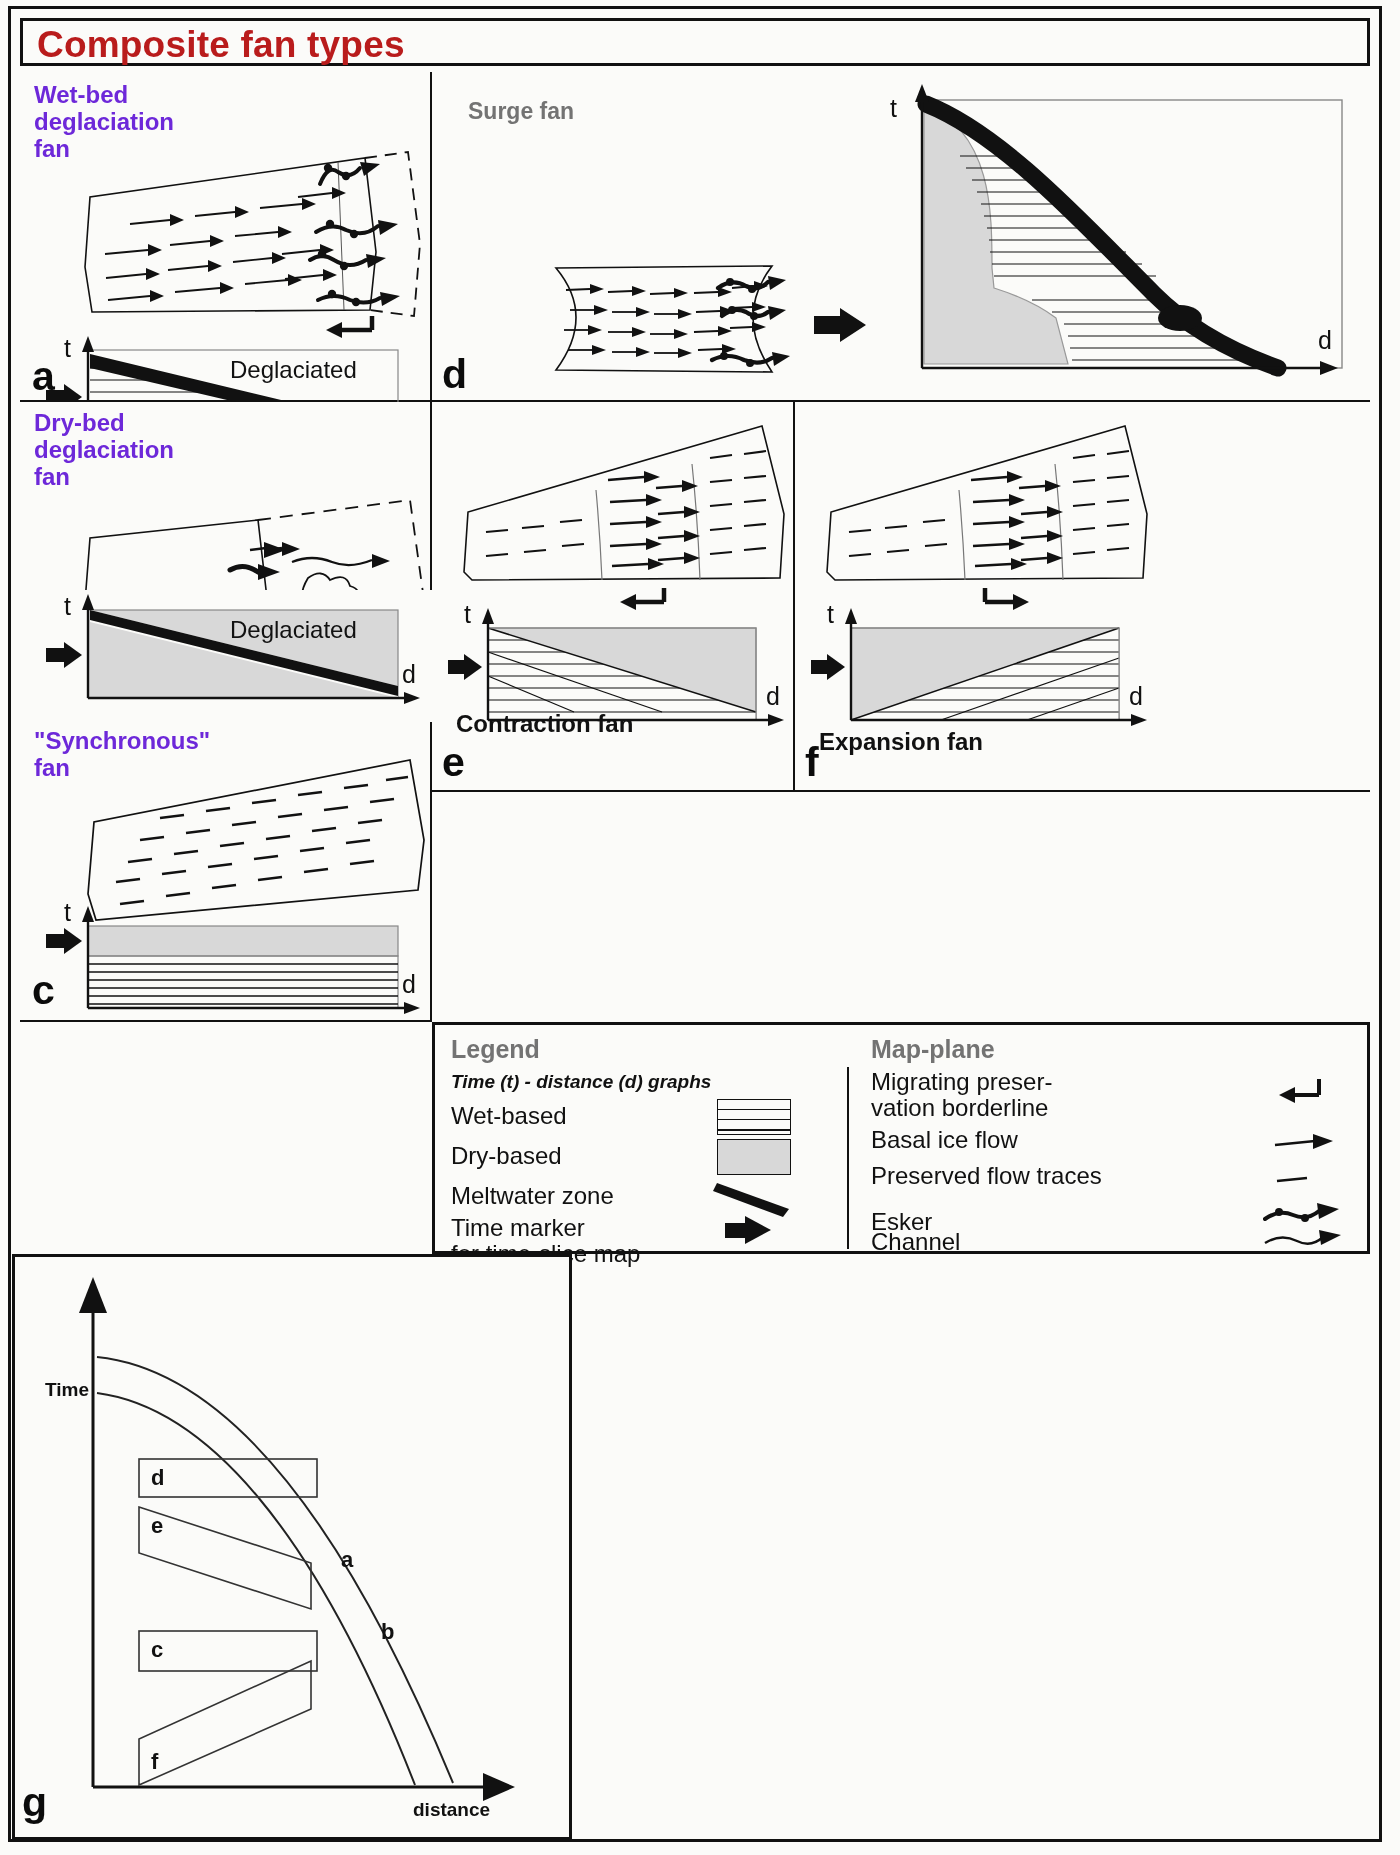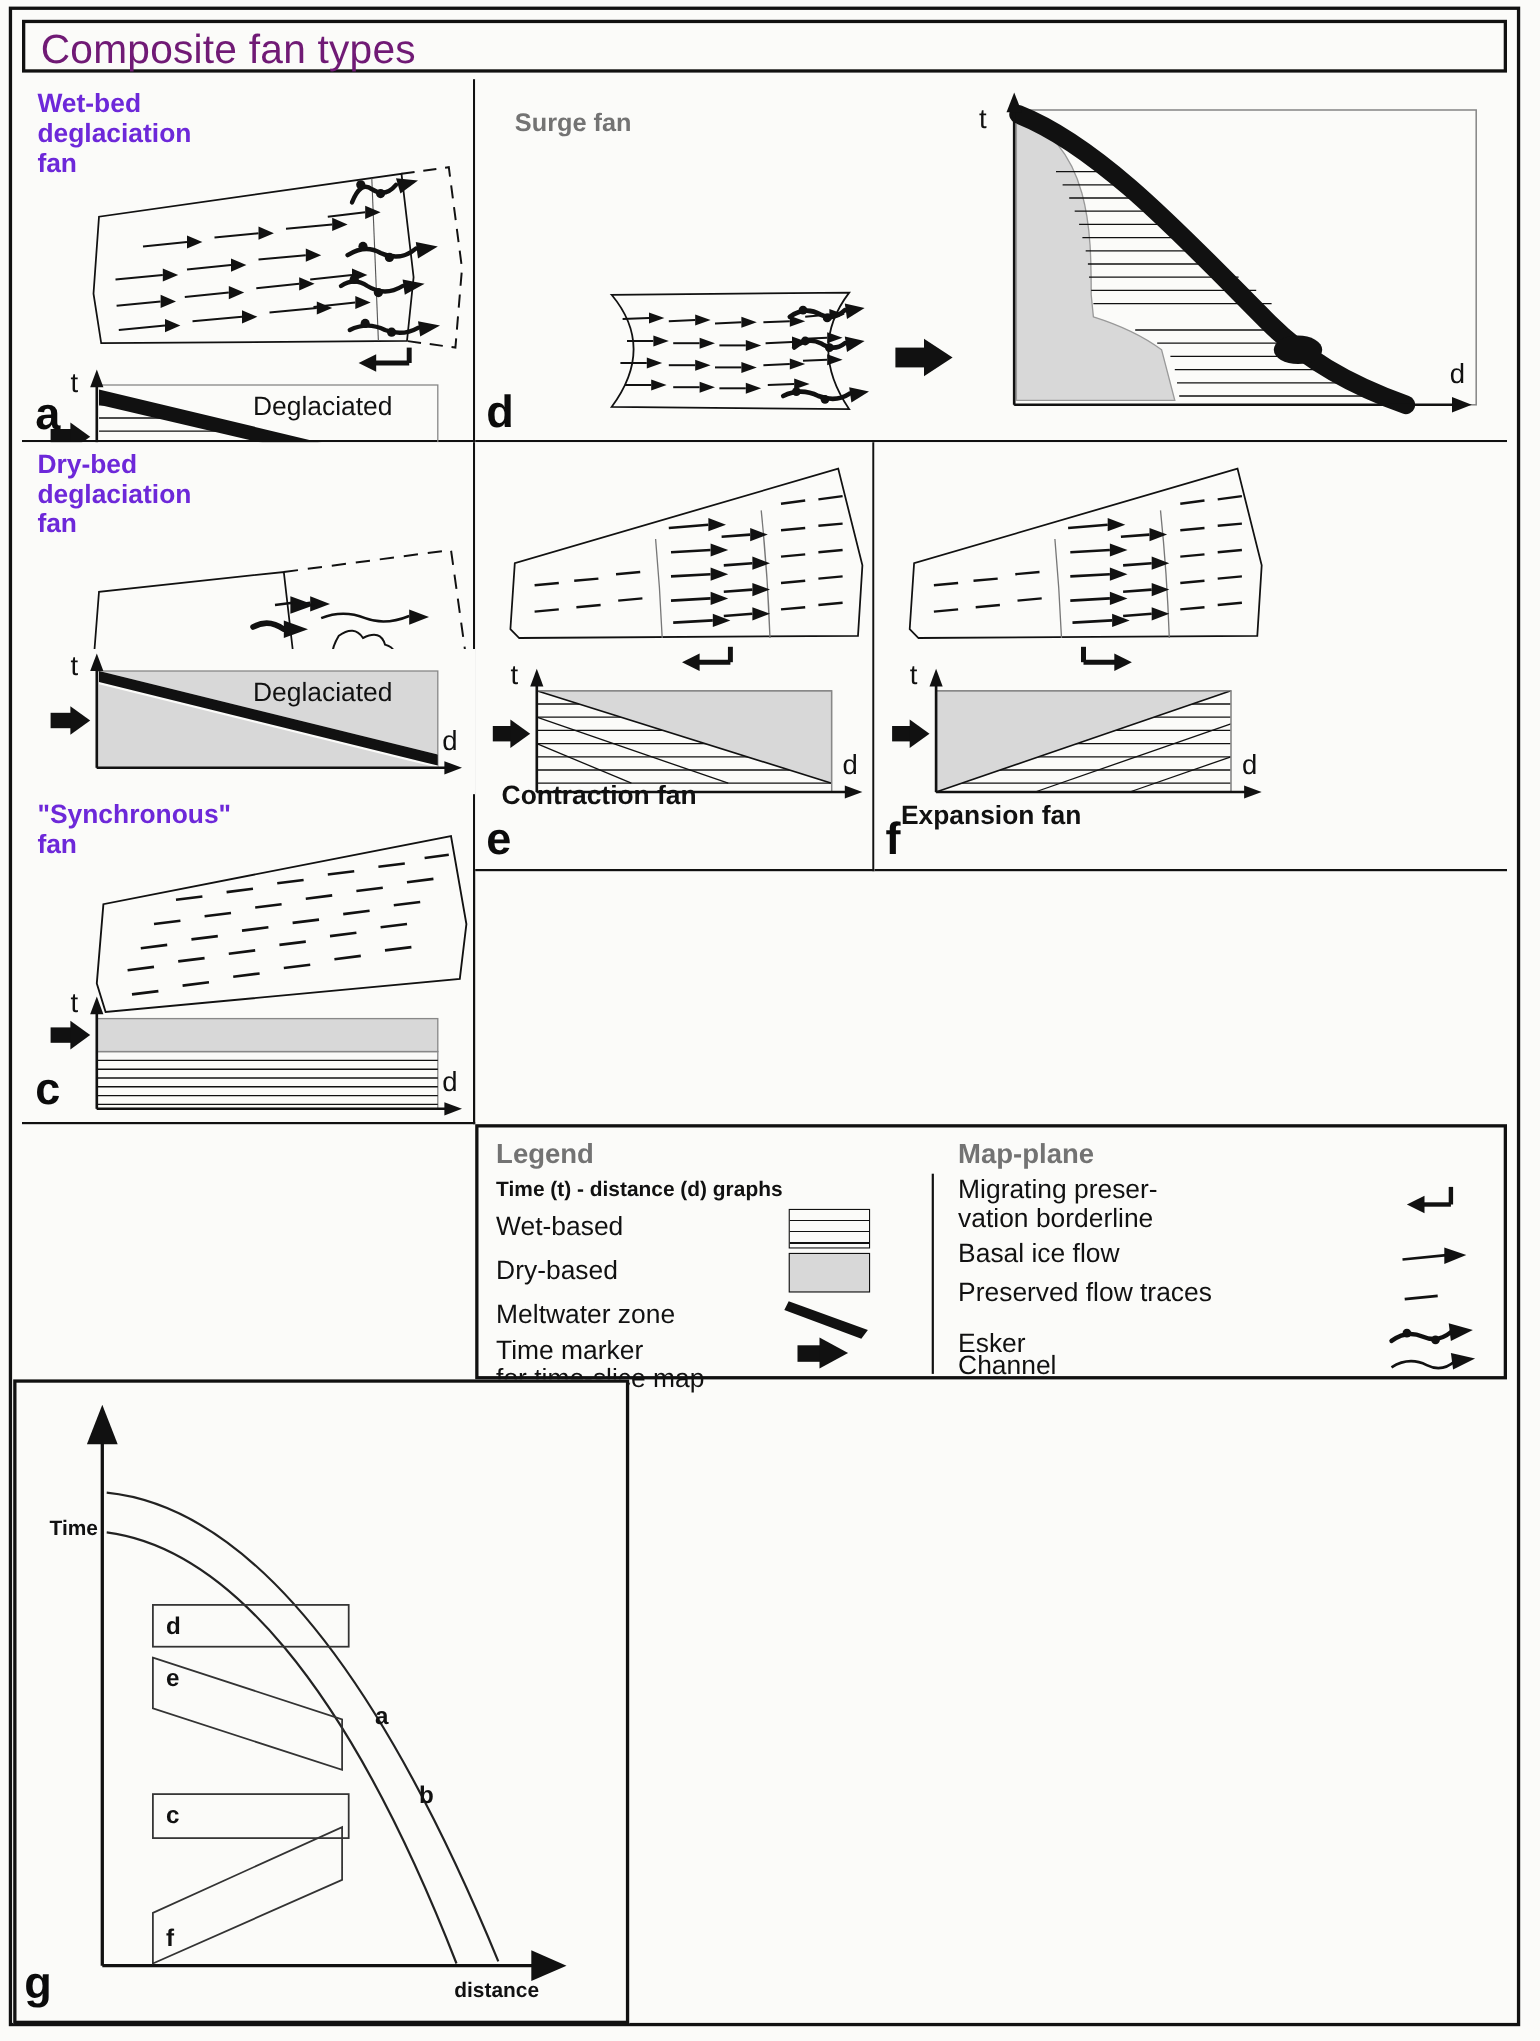--- a/index.html
+++ b/index.html
@@ -18,8 +18,8 @@
     border:3px solid #111;box-sizing:border-box;background:#fbfbf9;
   }
   .title-text{
-    position:absolute;left:14px;top:3px;font-size:37px;font-weight:400;
-    color:#701a75;letter-spacing:.2px;font-family:"Liberation Sans", sans-serif;
+    position:absolute;left:14px;top:3px;font-size:37px;font-weight:700;
+    color:#b91c1c;letter-spacing:.2px;font-family:"Liberation Sans", sans-serif;
   }
   
   .panel{position:absolute;box-sizing:border-box;background:#fbfbf9;}

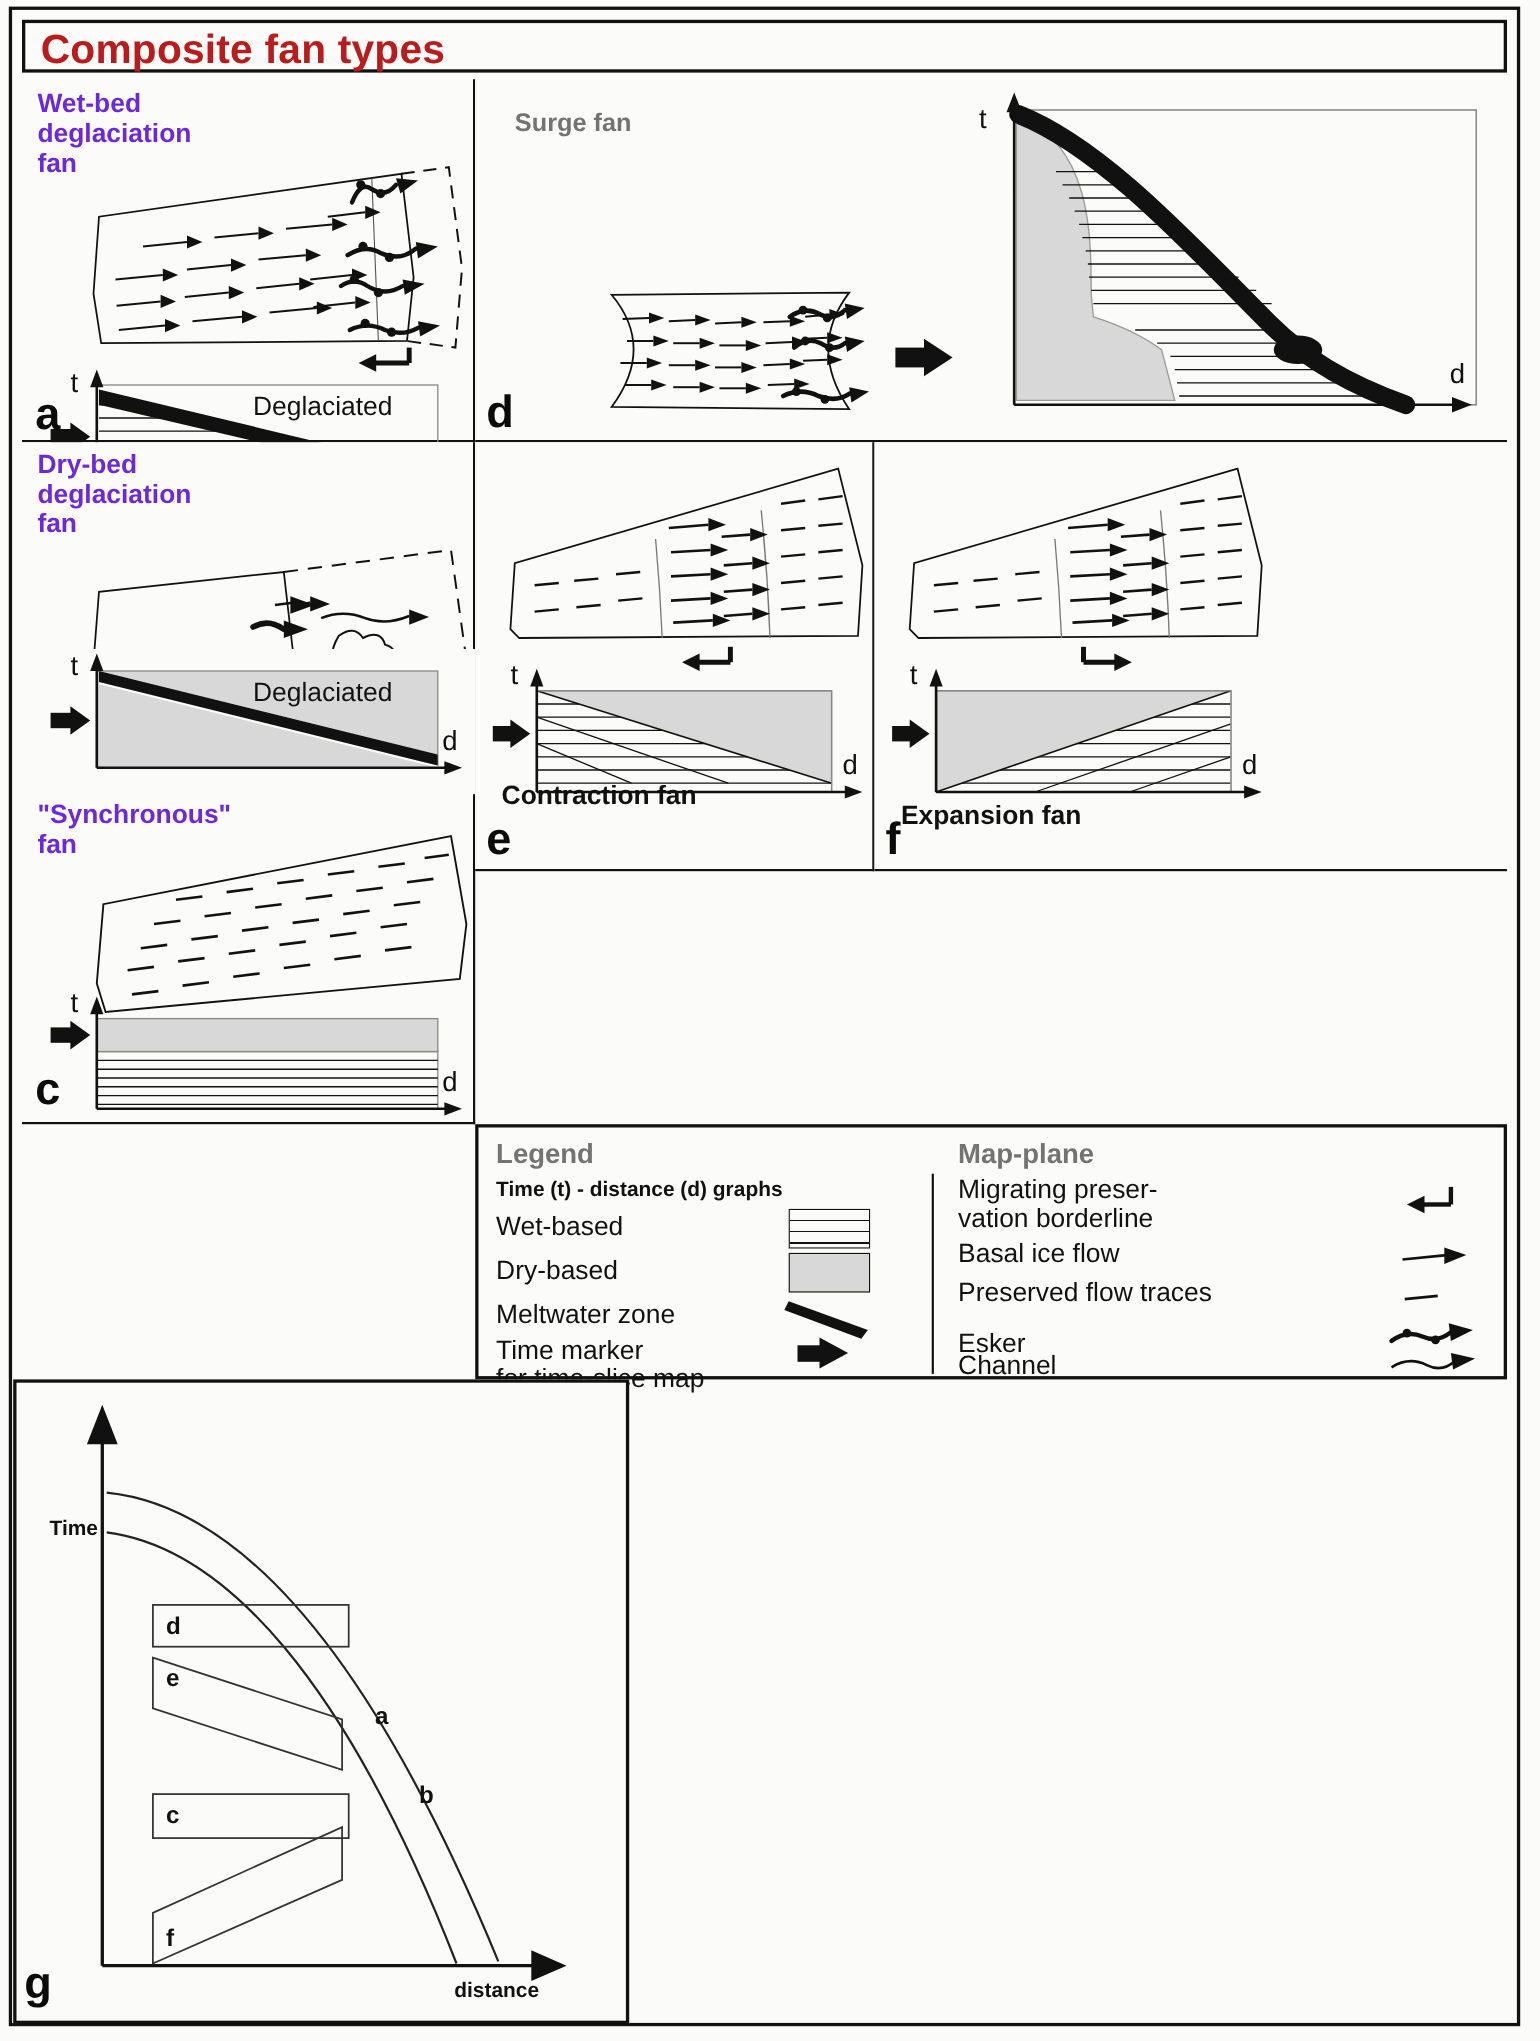--- a/index.html
+++ b/index.html
@@ -64,6 +64,7 @@
   .lg-sub{
     position:absolute;font-size:19px;font-weight:700;color:#111;
     font-family:"Liberation Sans", sans-serif;
+    font-style:italic;
   }
   .lg-item{
     position:absolute;font-size:24px;color:#111;font-weight:400;

